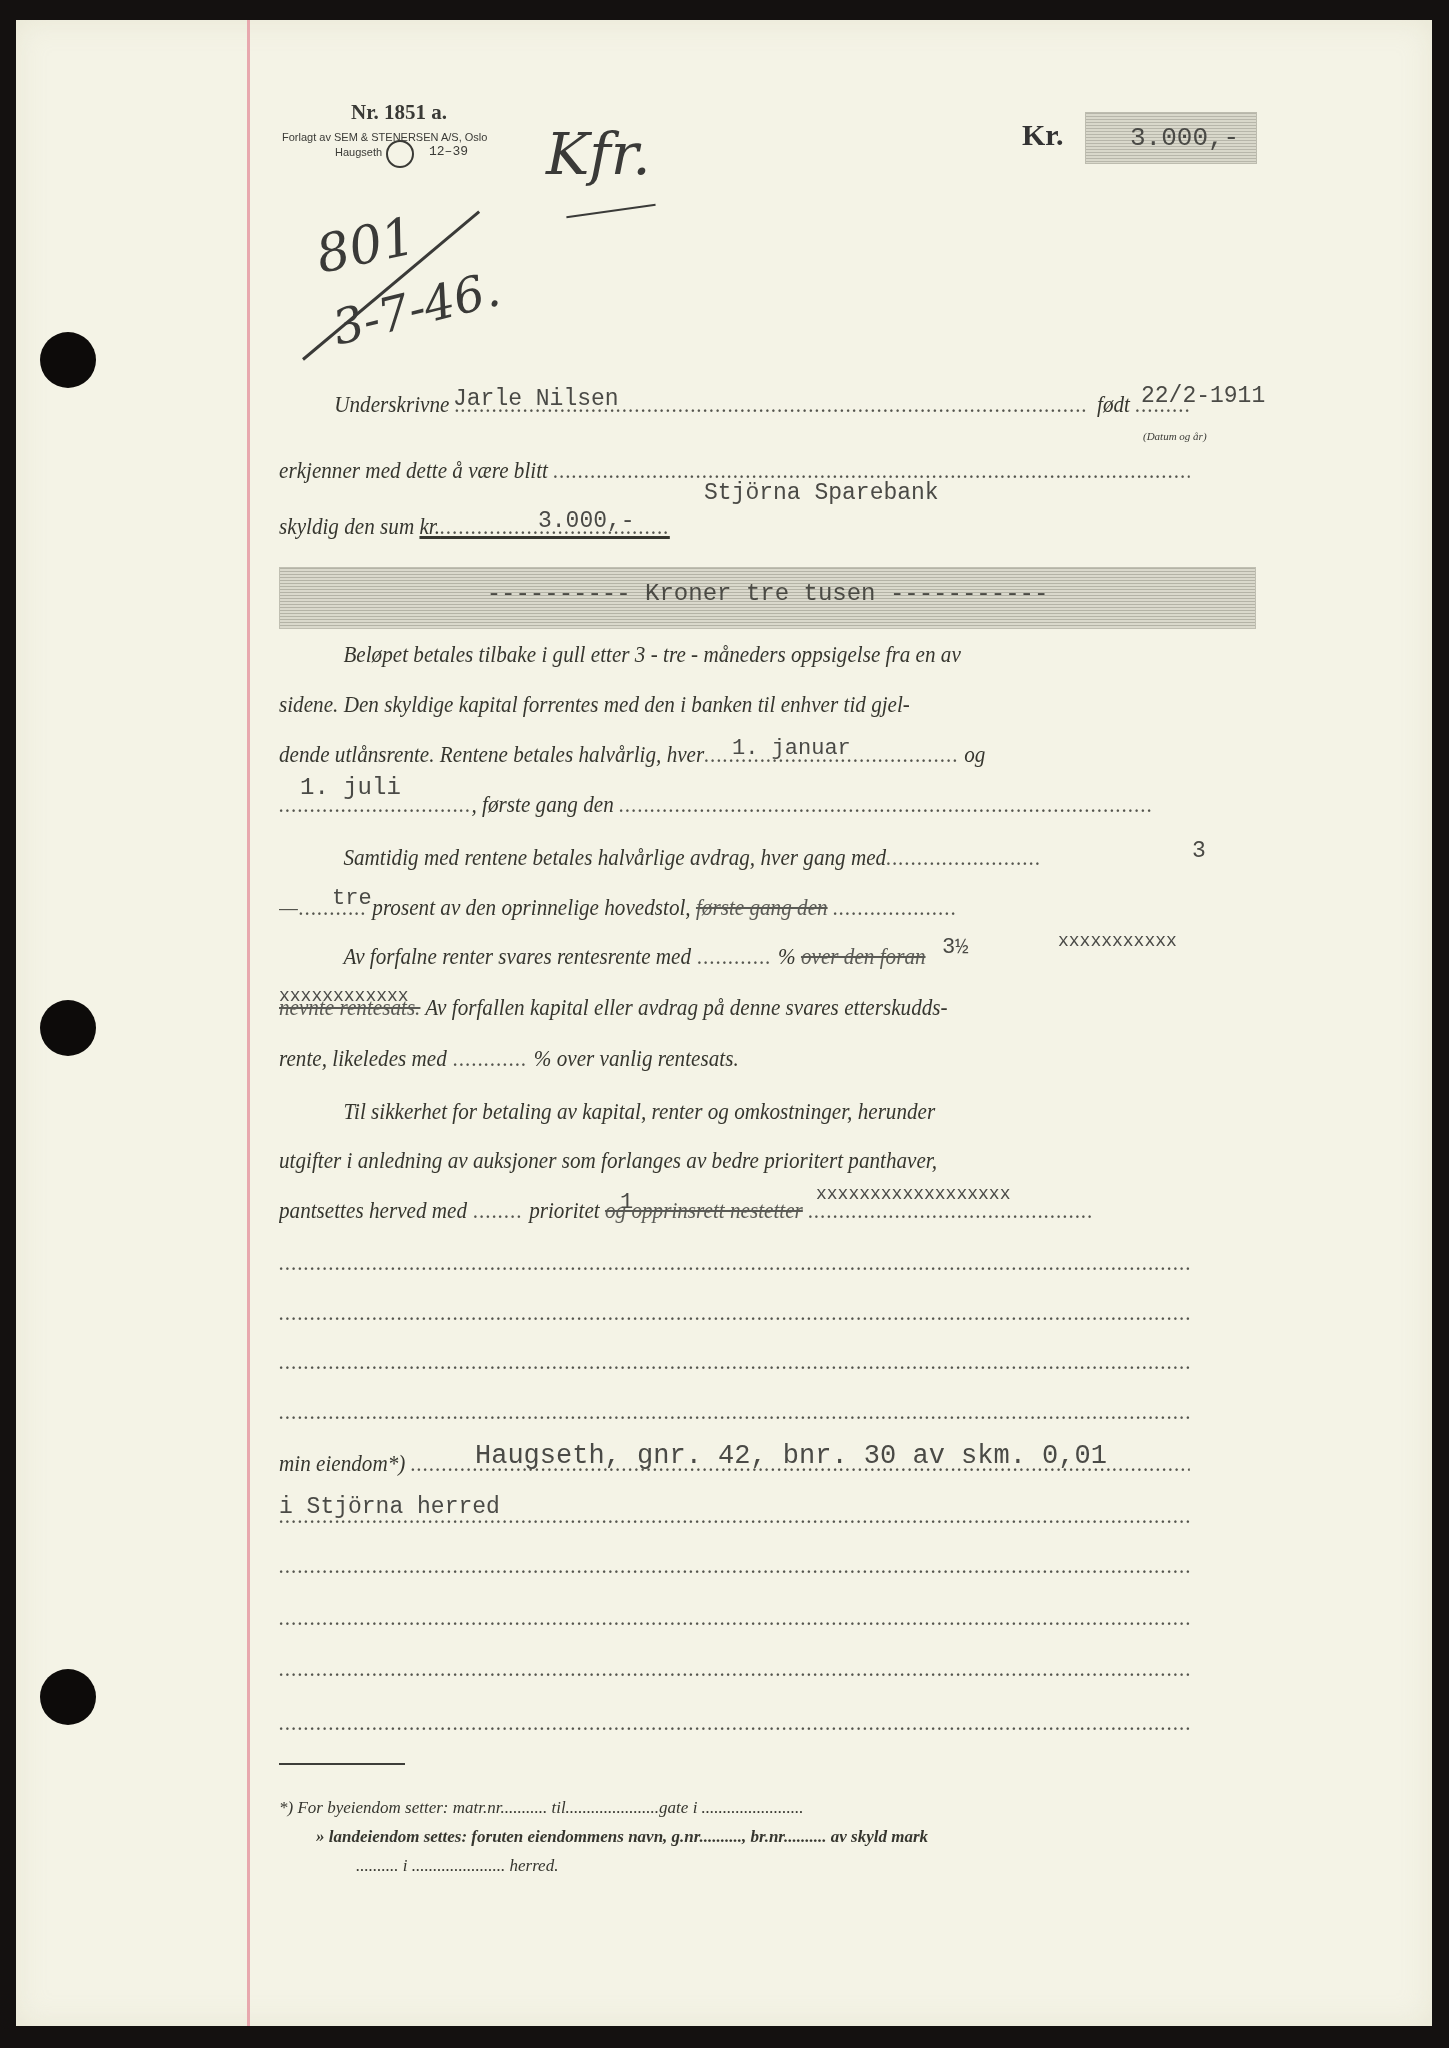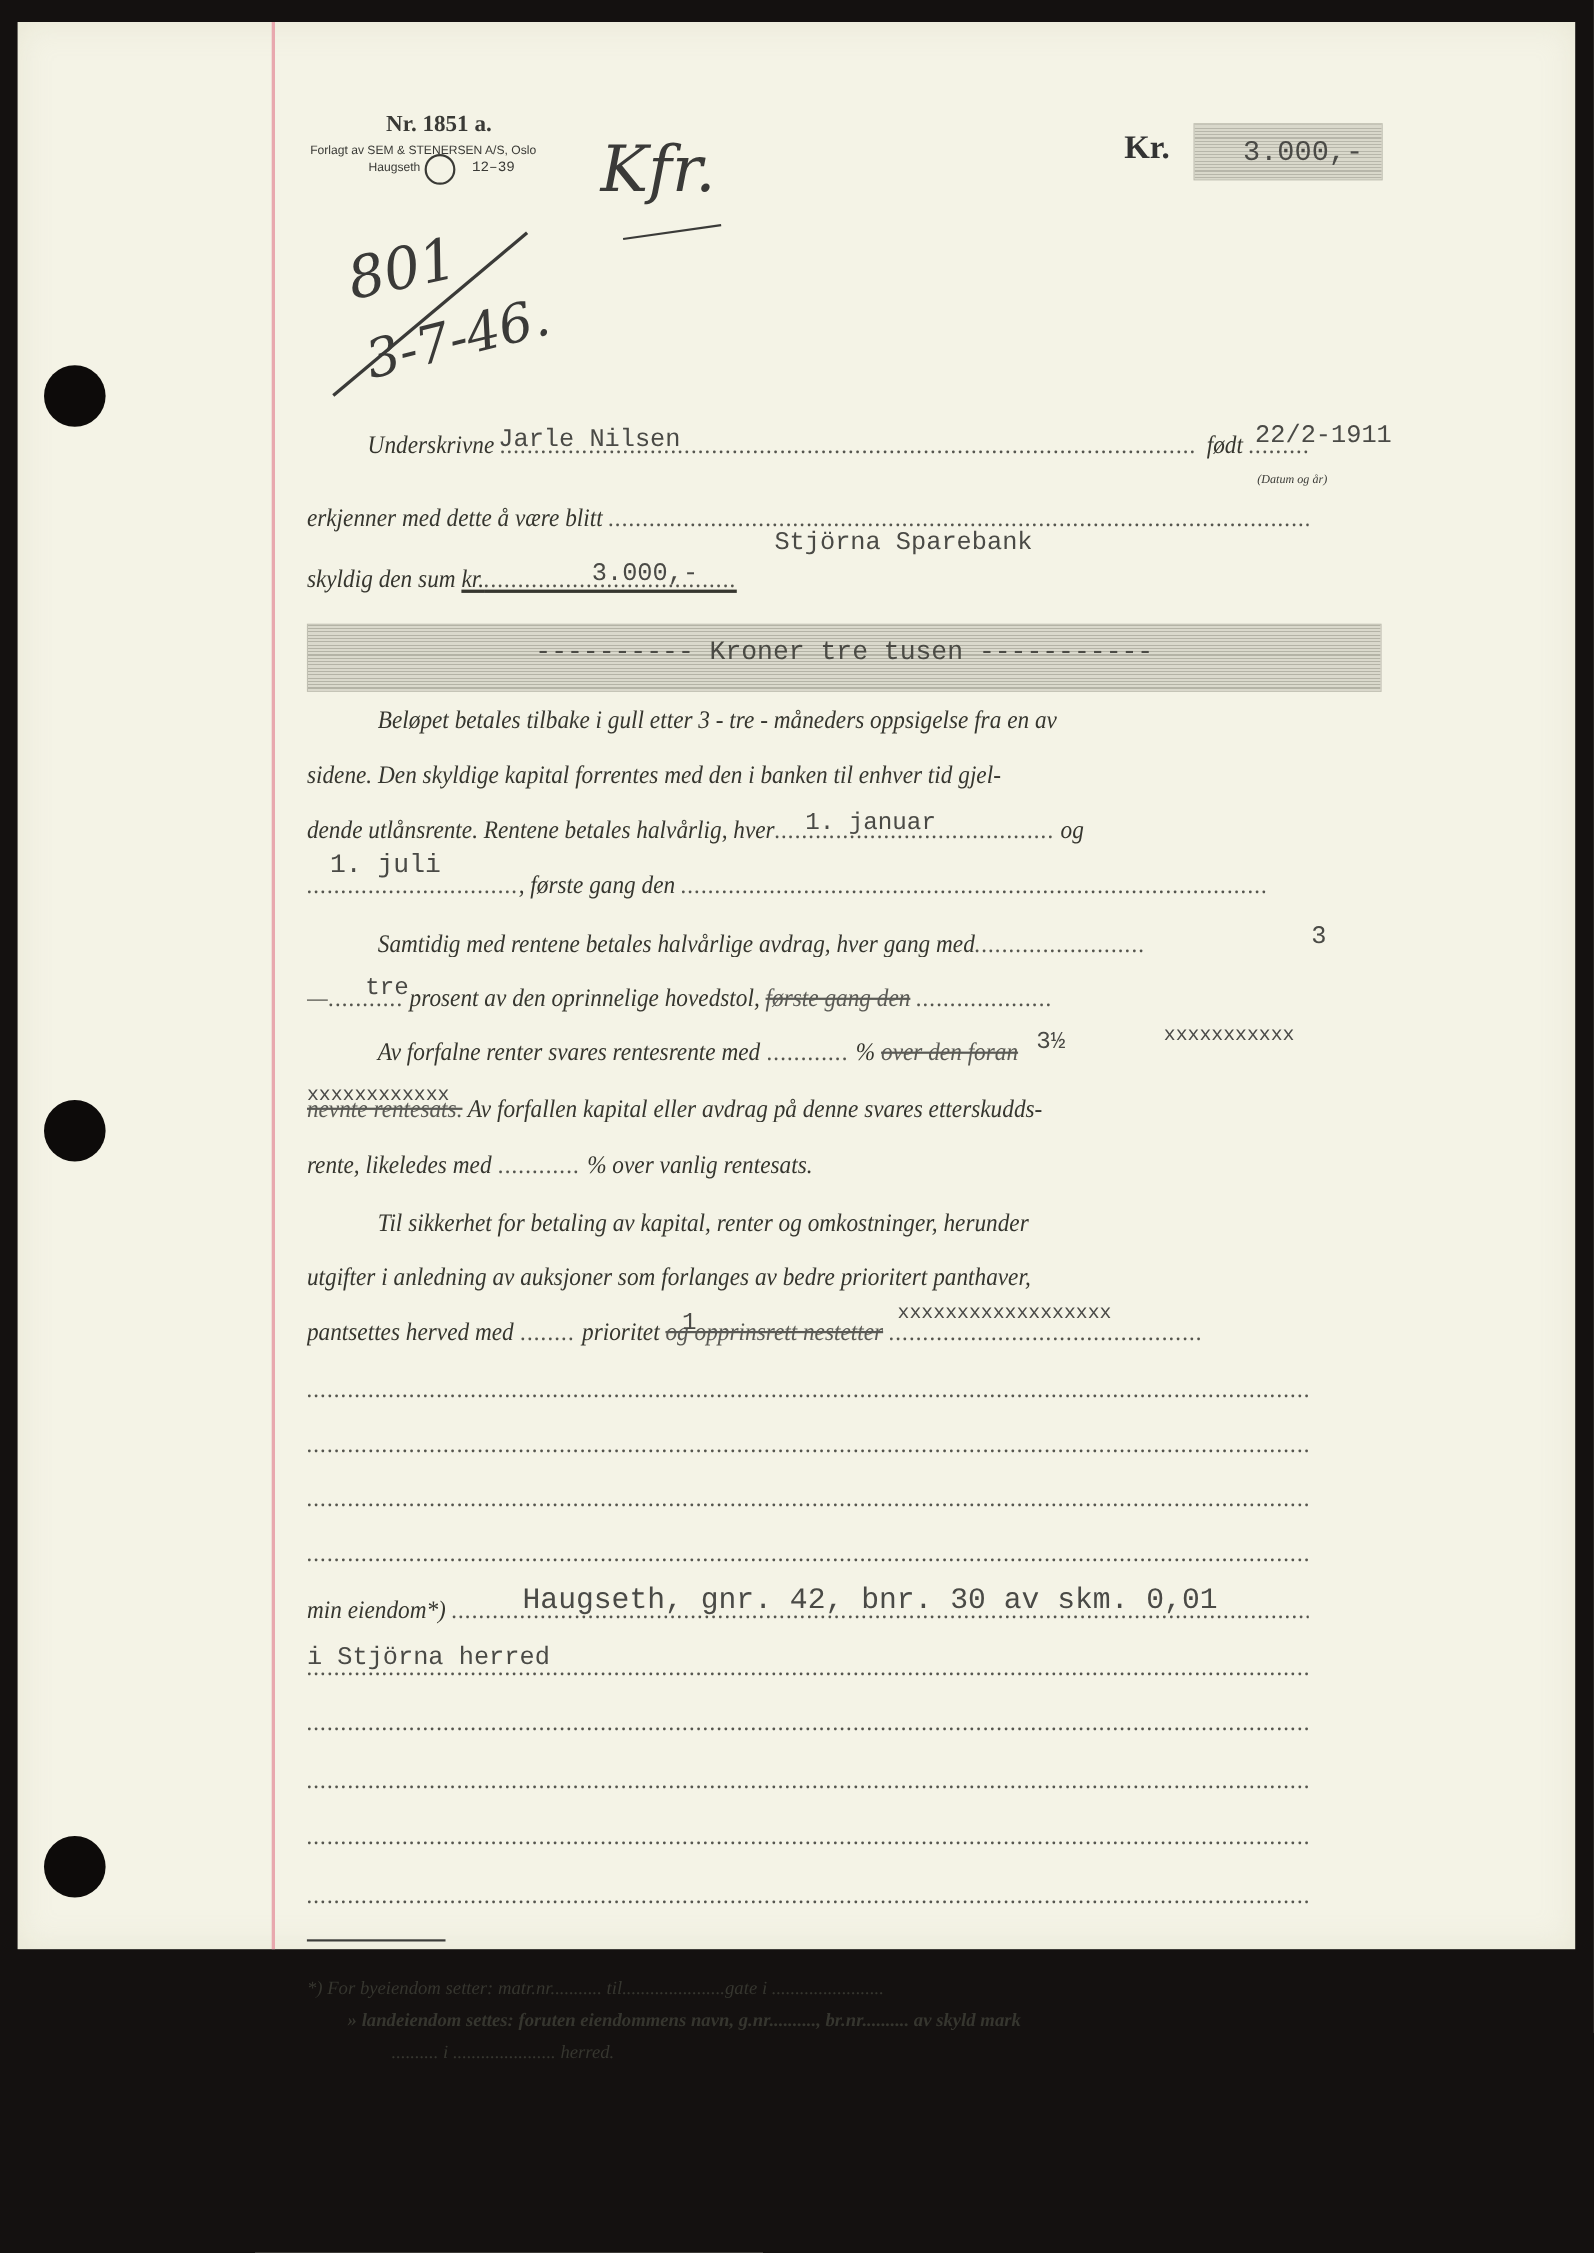--- a/index.html
+++ b/index.html
@@ -10,7 +10,7 @@
     color: #2e2e2a;
   }
   .page {
-    position: absolute; left: 16px; top: 20px; width: 1416px; height: 1752px;
+    position: absolute; left: 16px; top: 20px; width: 1416px; height: 2006px;
     background: #f4f3e6;
     box-shadow: inset 0 0 30px rgba(200,195,160,0.25);
   }

